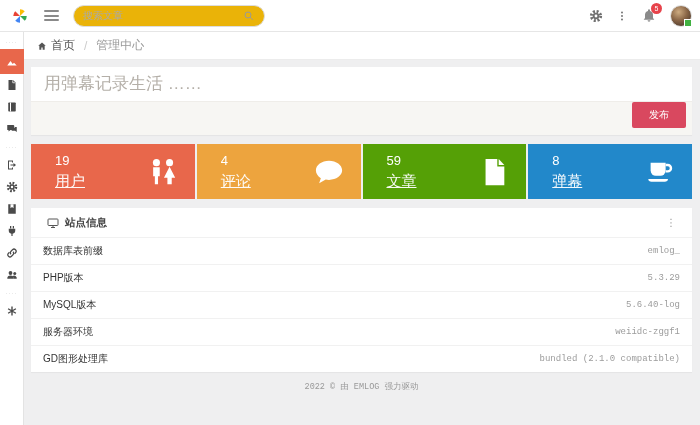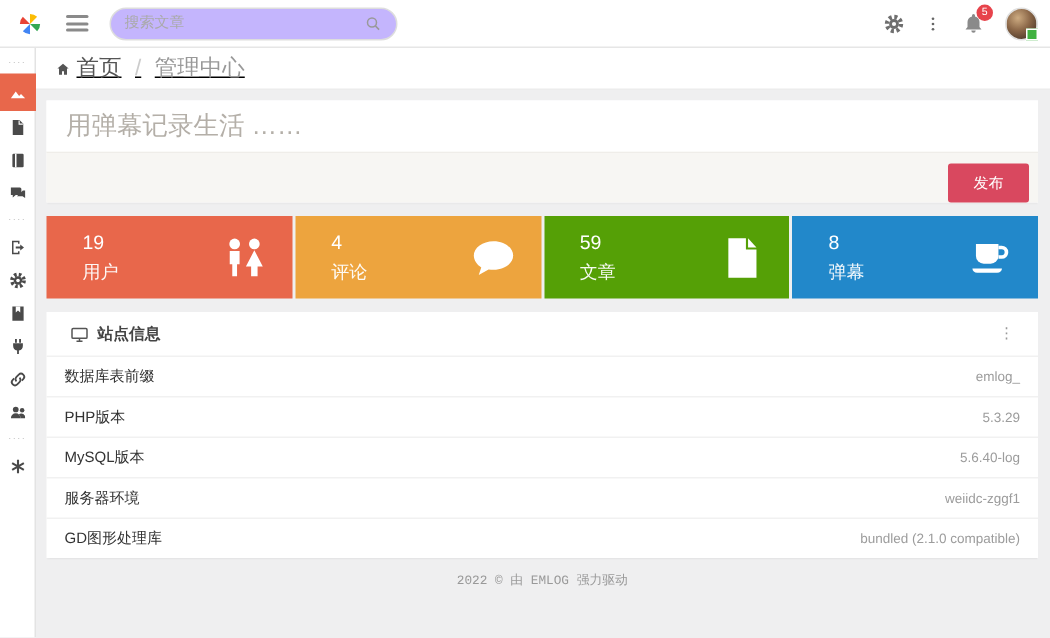--- a/index.html
+++ b/index.html
@@ -14,7 +14,7 @@
     flex-direction:column; justify-content:space-between; cursor:pointer; }
   .hamburger span { display:block; height:2px; background:#8a8a8a; border-radius:1px; }
   .search { margin-left:14px; width:192px; height:22px; border:1px solid #ddd;
-    border-radius:12px; display:flex; align-items:center; padding:0 9px; background:#c4b5fd; }
+    border-radius:12px; display:flex; align-items:center; padding:0 9px; background:#eab308; }
   .search input { border:none; outline:none; flex:1; font-size:10px; color:#555;
     font-family:"Liberation Sans", sans-serif; background:transparent; }
   .search input::placeholder { color:#aaa; }

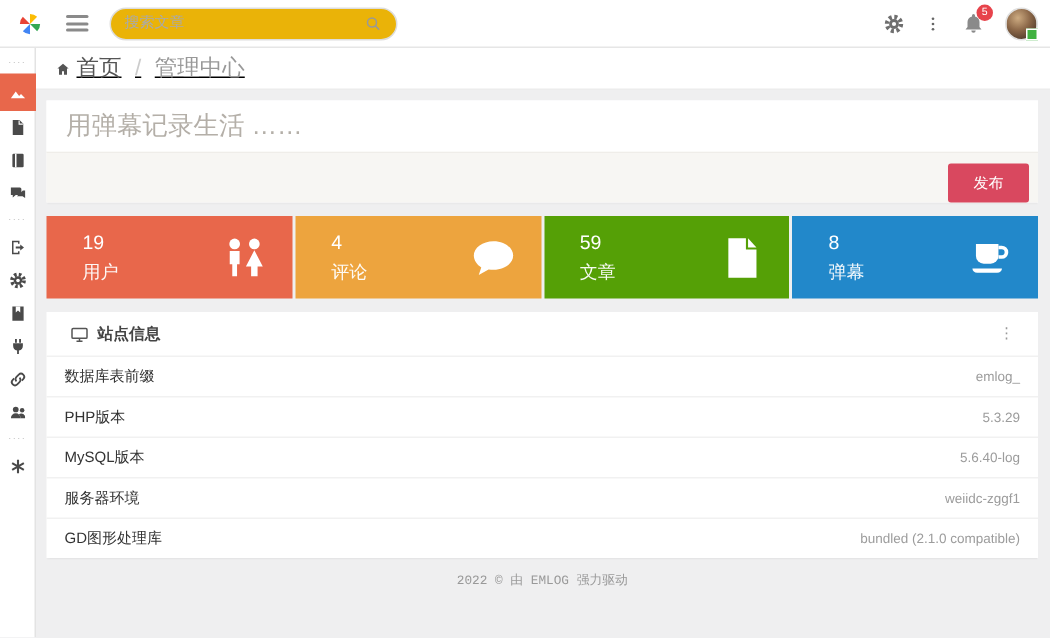--- a/index.html
+++ b/index.html
@@ -42,7 +42,7 @@
   .content { flex:1; display:flex; flex-direction:column; overflow:hidden; }
 
   .breadcrumb { height:28px; background:#fff; border-bottom:1px solid #ececec;
-    display:flex; align-items:center; padding:0 13px; font-size:15px;text-decoration:underline; }
+    display:flex; align-items:center; padding:0 13px; font-size:12px; }
   .breadcrumb svg { width:10px; height:10px; margin-right:4px; }
   .crumb-home { color:#555; cursor:pointer; }
   .crumb-sep { color:#ccc; margin:0 9px; }

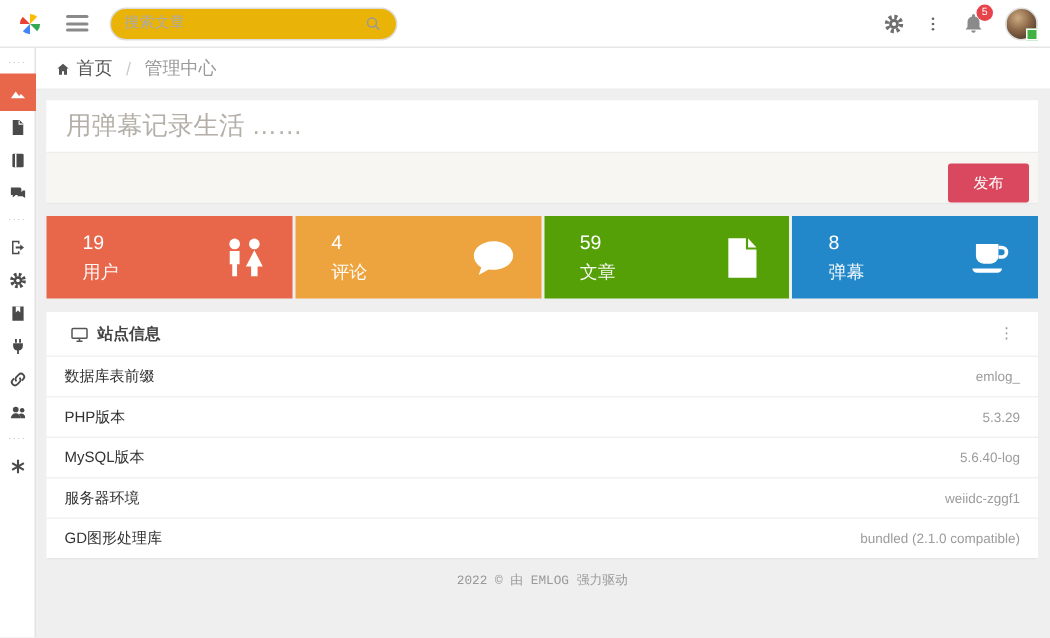--- a/index.html
+++ b/index.html
@@ -56,7 +56,7 @@
     padding:0 13px; font-size:17px; color:#555; font-family:"Liberation Sans", sans-serif; }
   .composer input::placeholder { color:#b4afa8; }
   .composer-toolbar { height:34px; background:#f7f6f3; border-top:1px solid #efede9;
-    display:flex; align-items:flex-end; justify-content:flex-end; padding:0 6px; }
+    display:flex; align-items:flex-start; justify-content:flex-end; padding:0 6px; }
   .publish-btn { color:#fff; font-size:10px; padding:6px 17px; border:none;
     border-radius:2px; cursor:pointer; font-family:"Liberation Sans", sans-serif; }
 

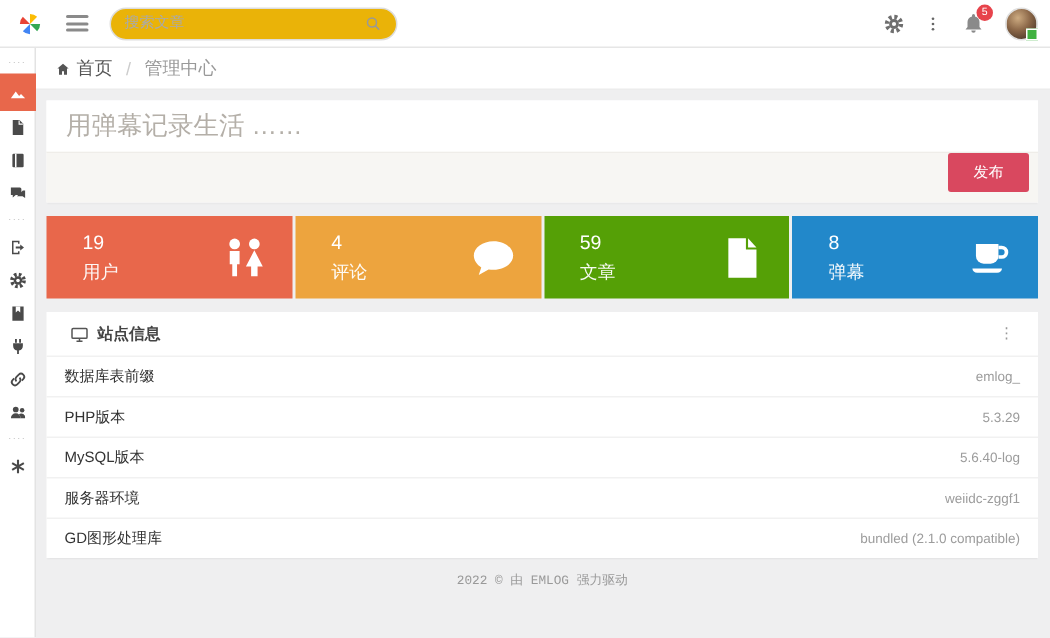--- a/index.html
+++ b/index.html
@@ -65,7 +65,7 @@
   .stat-card { flex:1; height:55px; color:#fff; display:flex; align-items:center;
     justify-content:space-between; padding:0 17px 0 24px; cursor:pointer; }
   .stat-num { font-size:13px; }
-  .stat-label { font-size:12px; margin-top:4px; opacity:.95; }
+  .stat-label { font-size:15px; margin-top:4px; opacity:.95;text-decoration:underline; }
   .stat-card svg { width:30px; height:30px; flex:0 0 auto; }
 
   

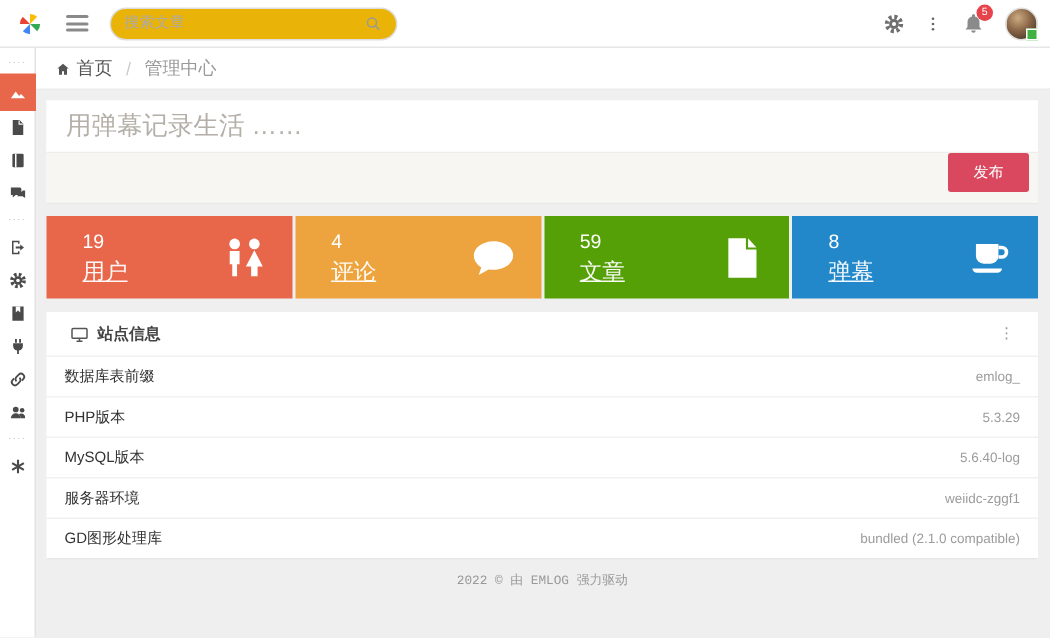--- a/index.html
+++ b/index.html
@@ -78,7 +78,7 @@
   .info-row { display:flex; align-items:center; justify-content:space-between;
     padding:6px 12px; border-top:1px solid #f1f1f1; min-height:23px; }
   .info-label { font-size:10px; color:#333; }
-  .info-value { font-size:9px; color:#9c9c9c; font-family:Liberation Sans, sans-serif; }
+  .info-value { font-size:9px; color:#9c9c9c; font-family:Liberation Mono, monospace; }
 
   .footer { text-align:center; font-size:8.5px; color:#999; padding:9px 0 6px;
     font-family:"Liberation Mono", monospace; }

